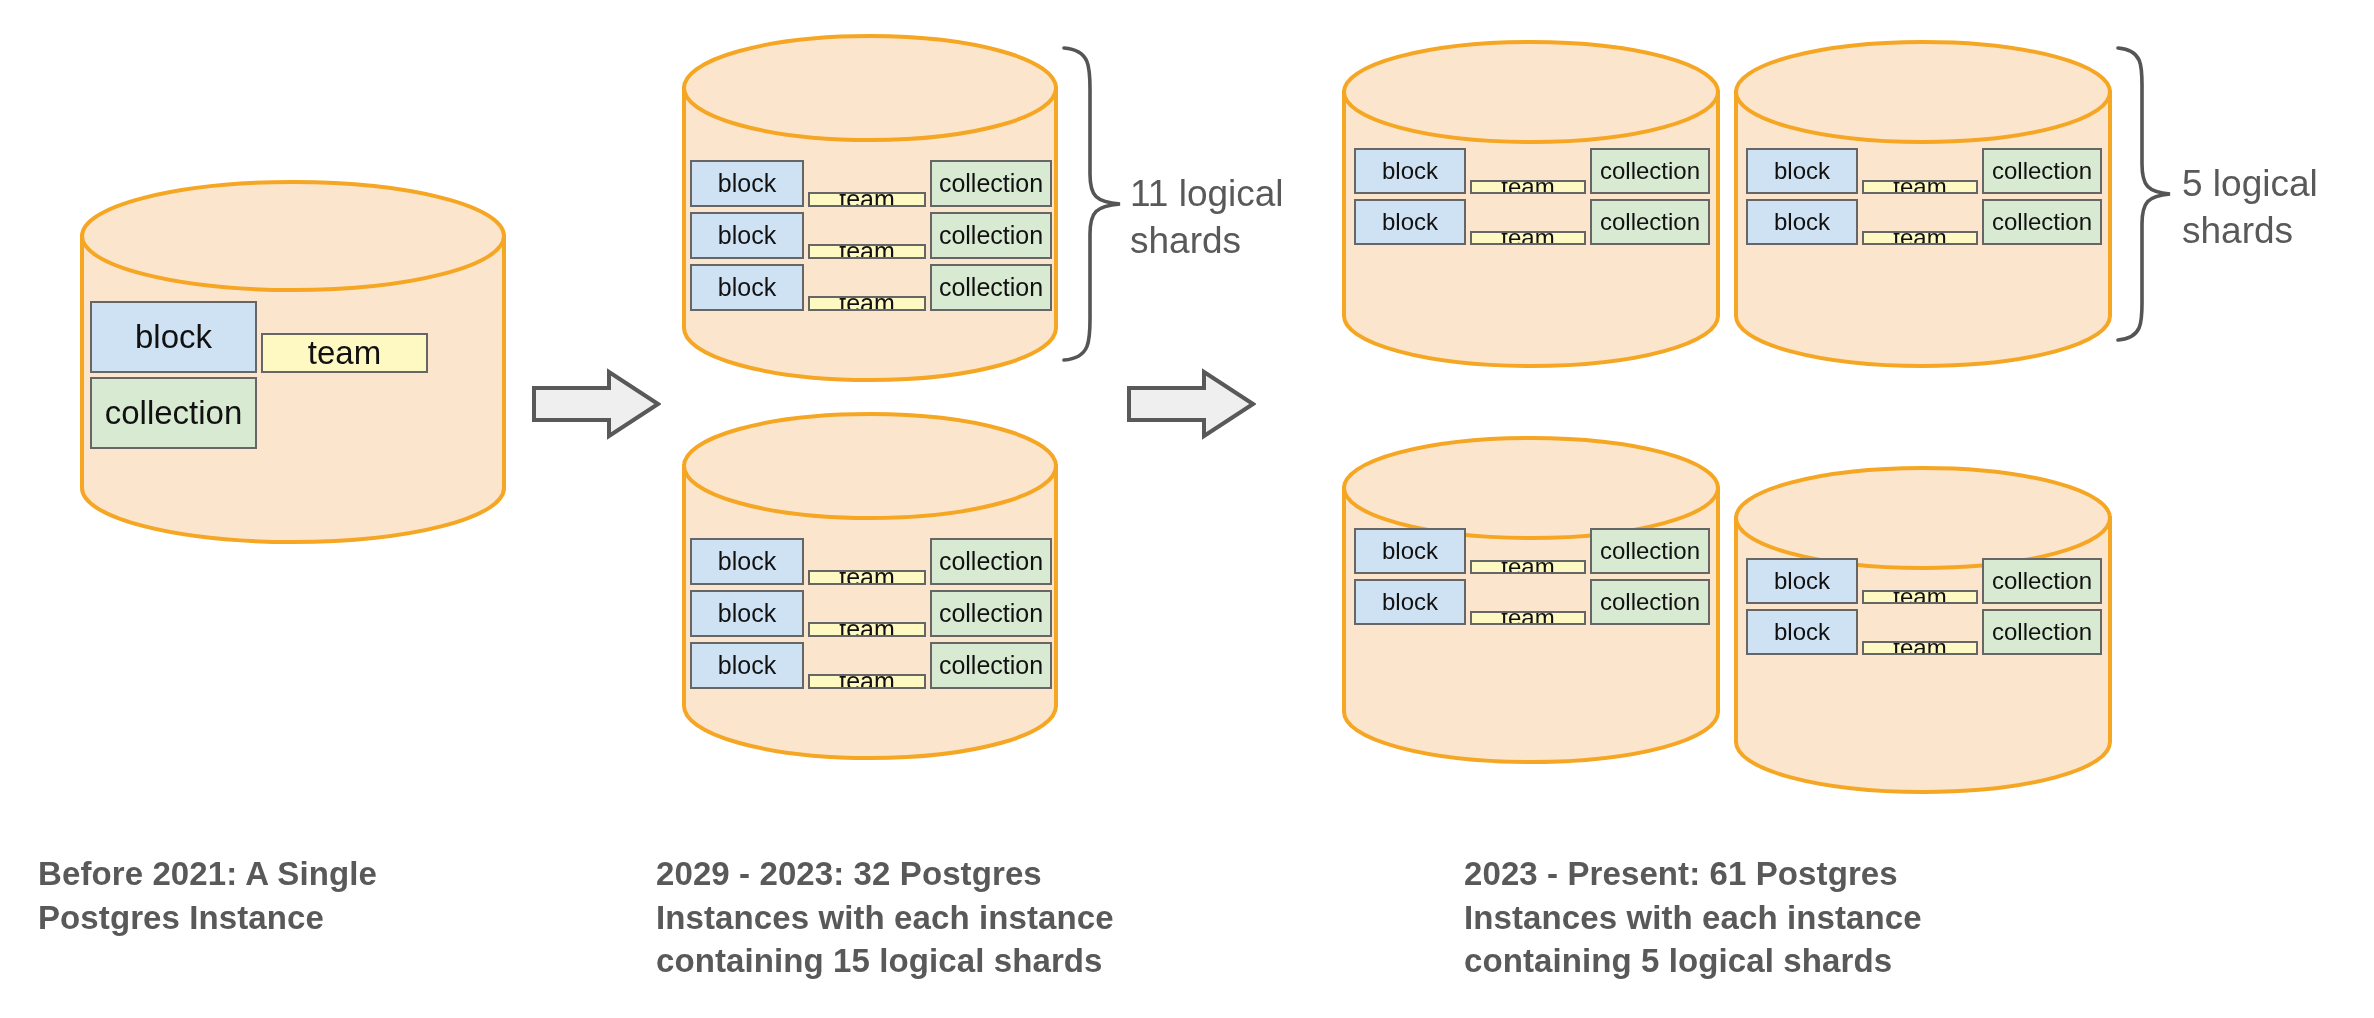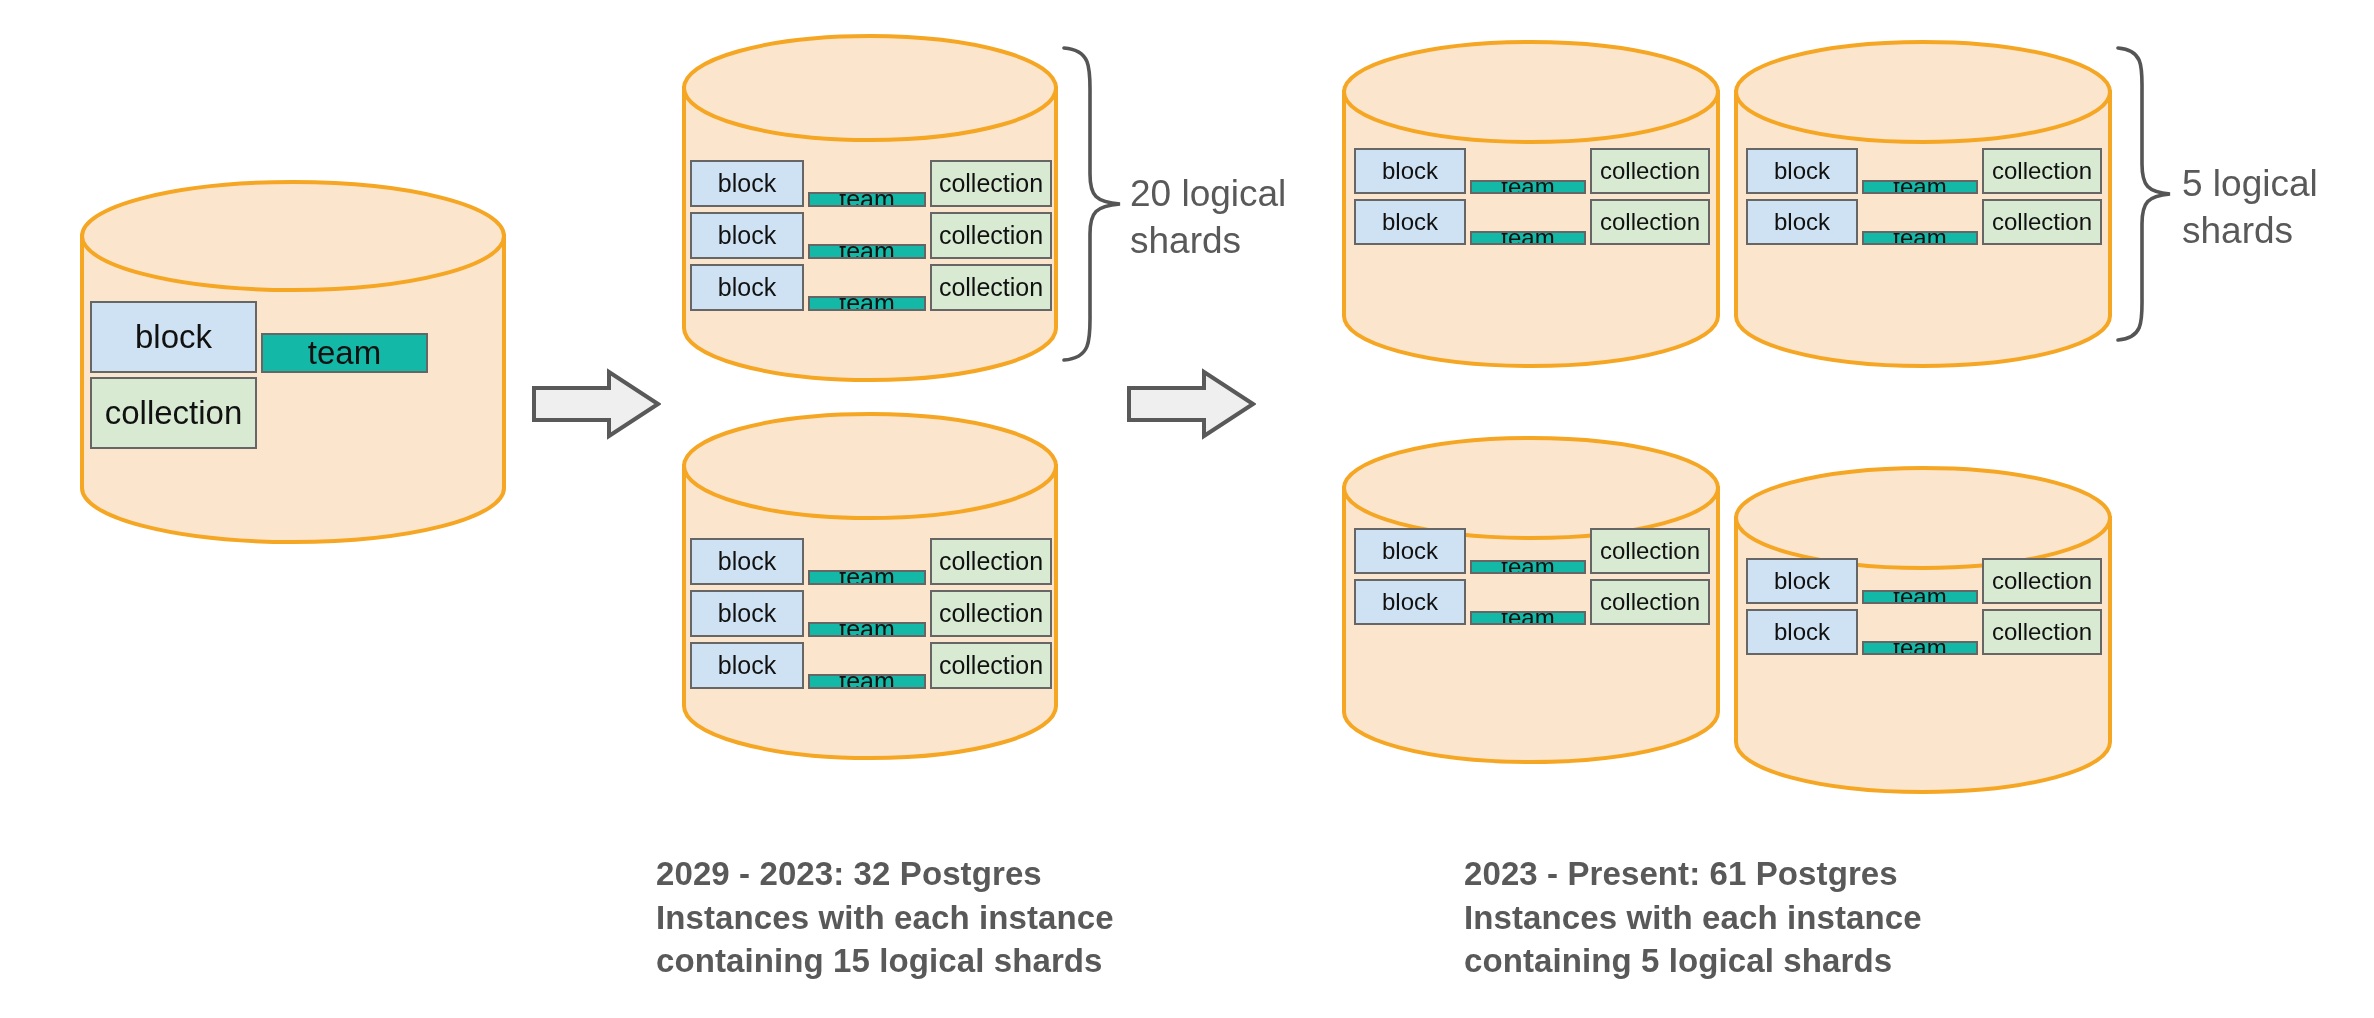--- a/index.html
+++ b/index.html
@@ -51,7 +51,7 @@
     overflow: hidden;
   }
   .shard.block      { background: #cfe2f3; }
-  .shard.team       { background: #14b8a6; margin-top: 32px; }
+  .shard.team       { background: #fef9c3; margin-top: 32px; }
   .shard.collection { background: #d9ead3; }
 
   

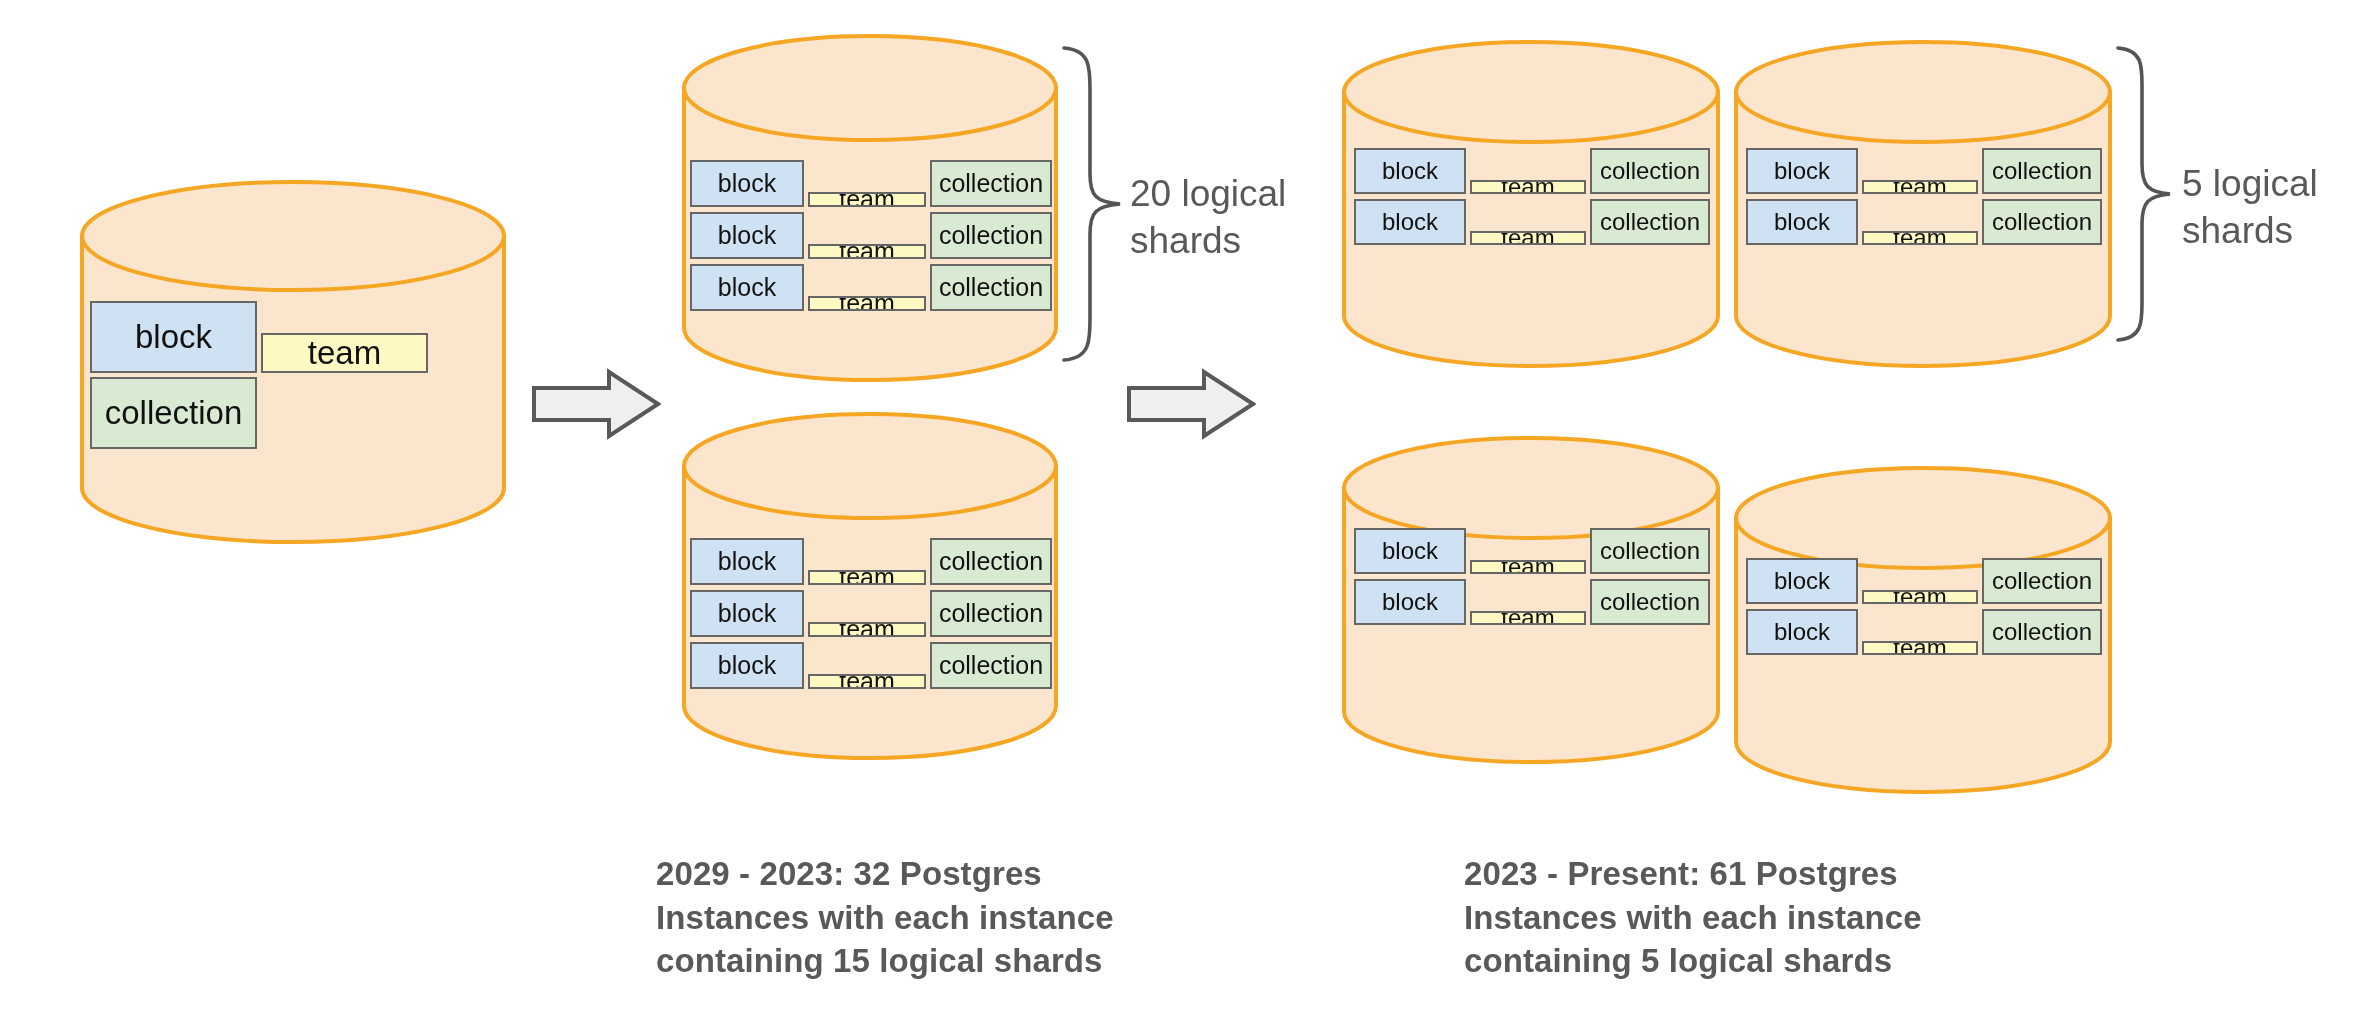--- a/index.html
+++ b/index.html
@@ -131,7 +131,7 @@
     <path d="M6 4 C 34 6, 32 26, 32 52 L32 130 C 32 152, 38 158, 62 160
              C 38 162, 32 168, 32 190 L32 268 C 32 294, 34 314, 6 316" fill="none" stroke="#555555" stroke-width="3.6" stroke-linecap="round"></path>
   </svg>
-  <div class="brace-label" style="left:1130px; top:170px; width:200px;">20 logical
+  <div class="brace-label" style="left:1130px; top:170px; width:200px;">11 logical
 shards</div>
 
   <div class="cylinder" style="left:680px; top:410px; width:380px; height:352px;">

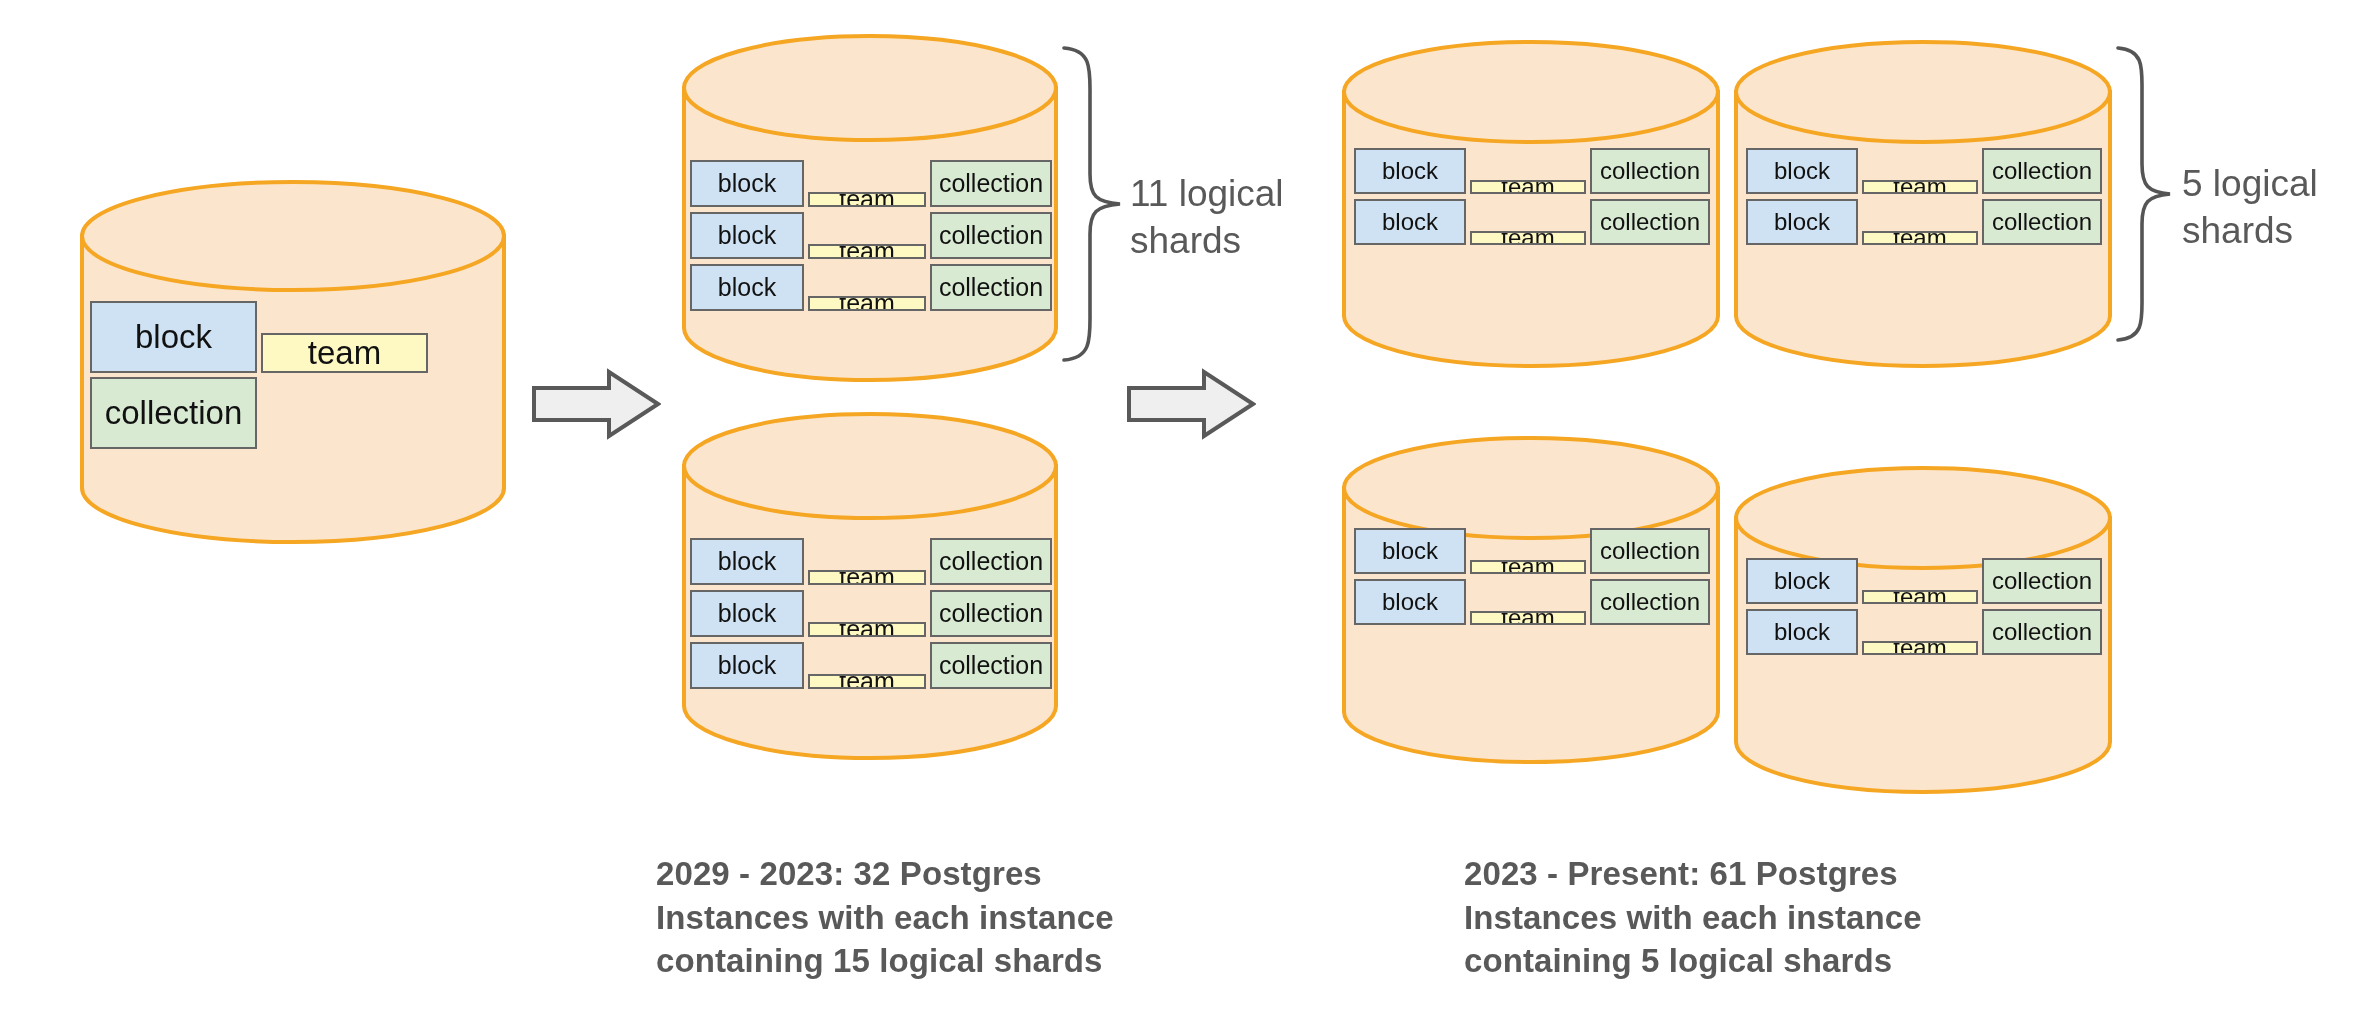--- a/index.html
+++ b/index.html
@@ -103,6 +103,8 @@
     </div>
   </div>
 
+  <div class="caption" style="left:38px; top:852px; width:440px;">Before 2021: A Single
+Postgres Instance</div>
 
   <svg class="arrow-svg" style="left:531px; top:368px; width:130px; height:72px;" viewBox="0 0 130 72">
     <path d="M3 20 L78 20 L78 4 L127 36 L78 68 L78 52 L3 52 Z" fill="#efefef" stroke="#595959" stroke-width="4" stroke-linejoin="miter"></path>

